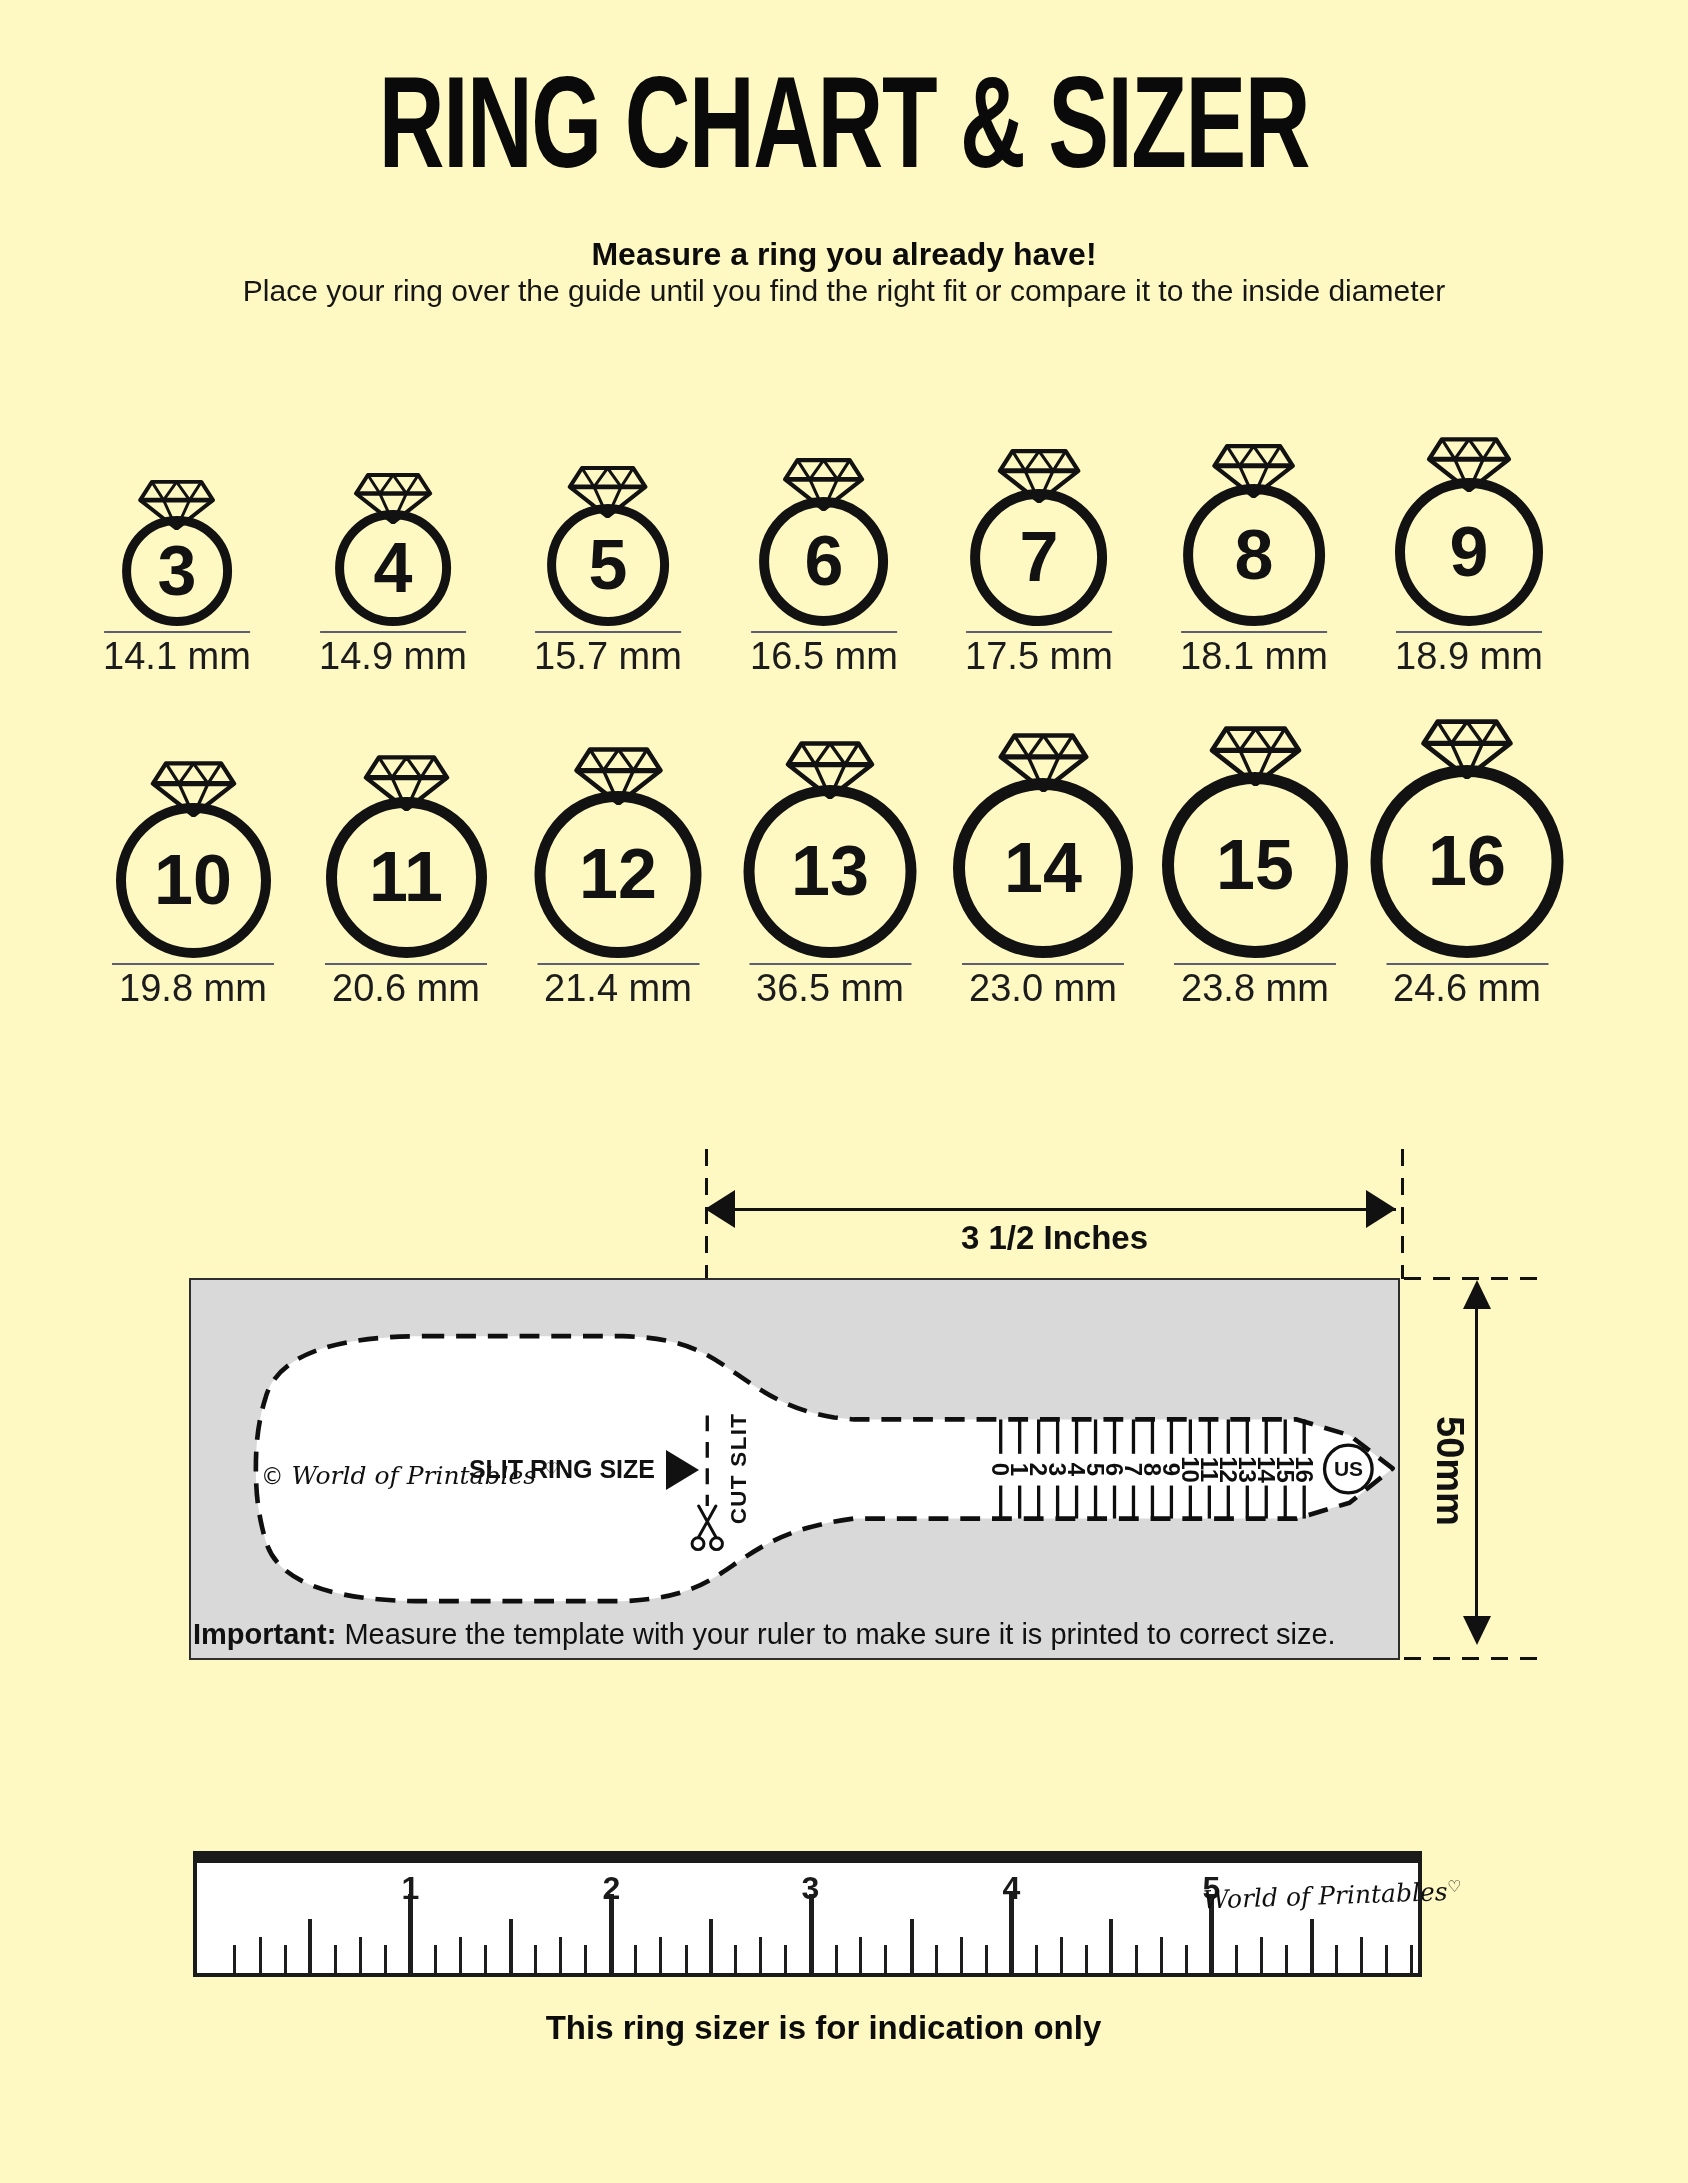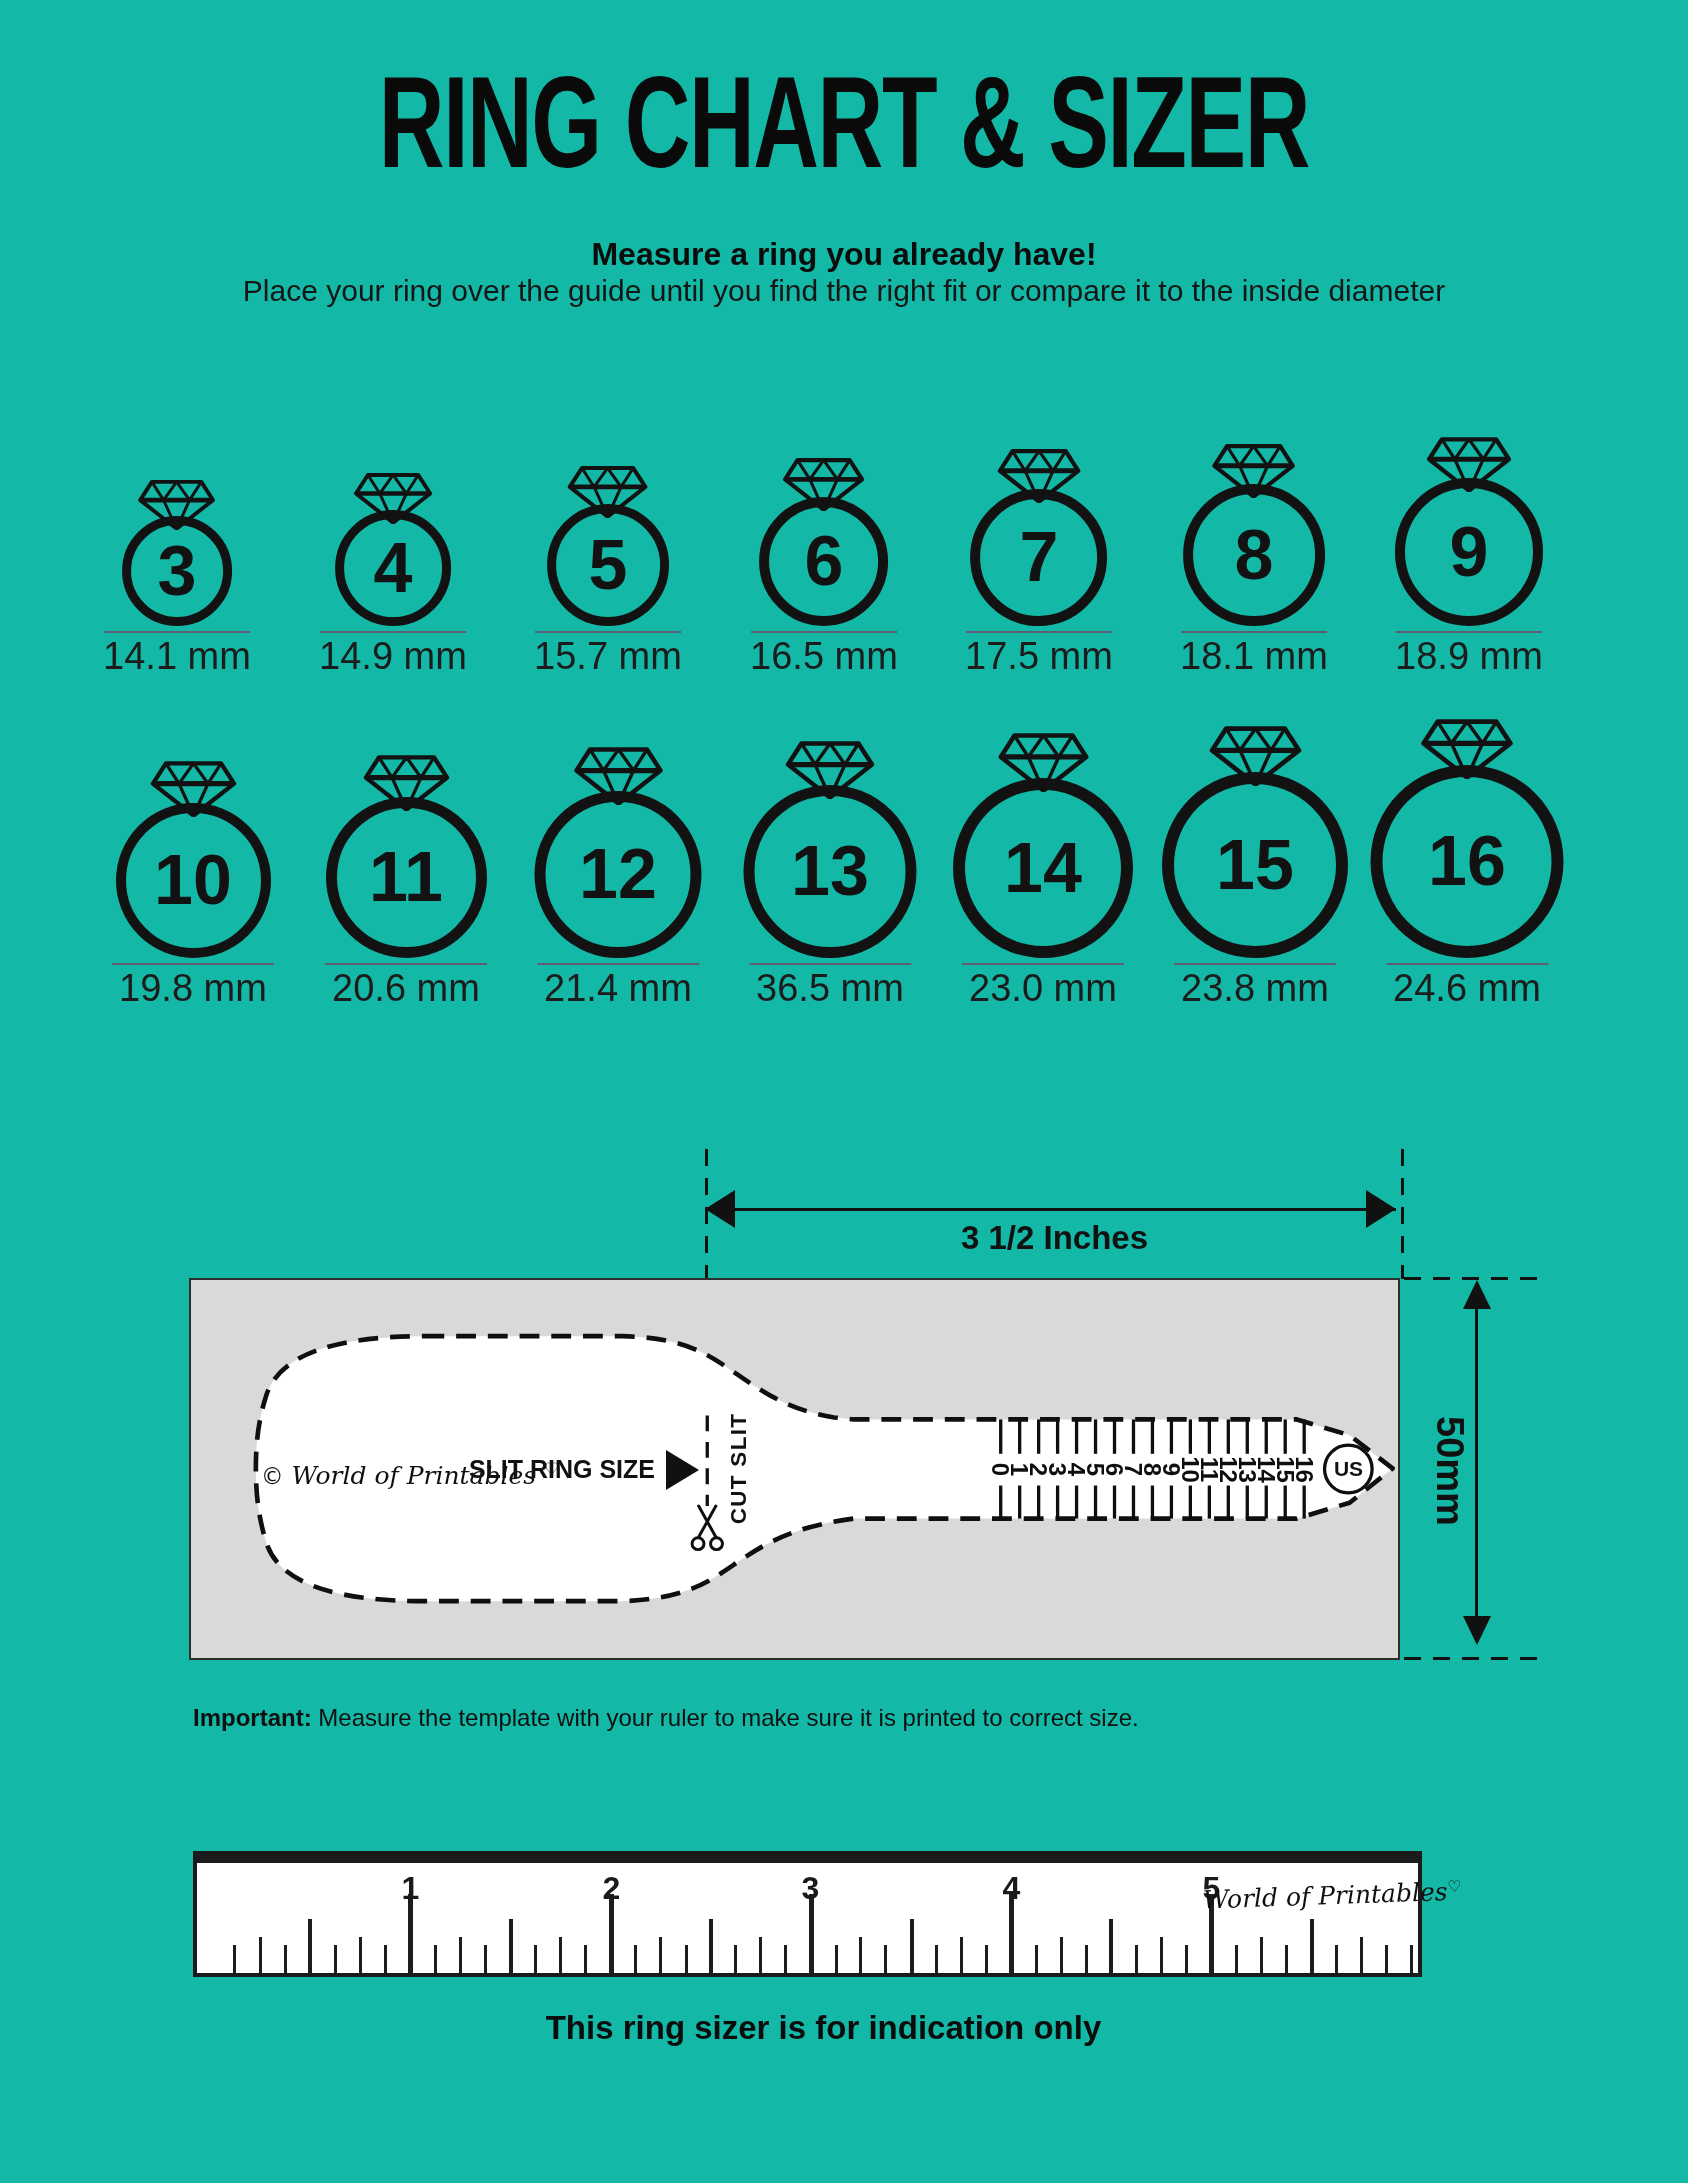--- a/index.html
+++ b/index.html
@@ -3,7 +3,7 @@
 <meta charset="utf-8">
 <style>
   html,body{margin:0;padding:0;background:#ffffff;}
-  #page{position:relative;width:1688px;height:2183px;background:#14b8a6;overflow:hidden;
+  #page{position:relative;width:1688px;height:2183px;background:#fef9c3;overflow:hidden;
         font-family:"Liberation Sans","DejaVu Sans",sans-serif;color:#111;}
   .abs{position:absolute;}
 

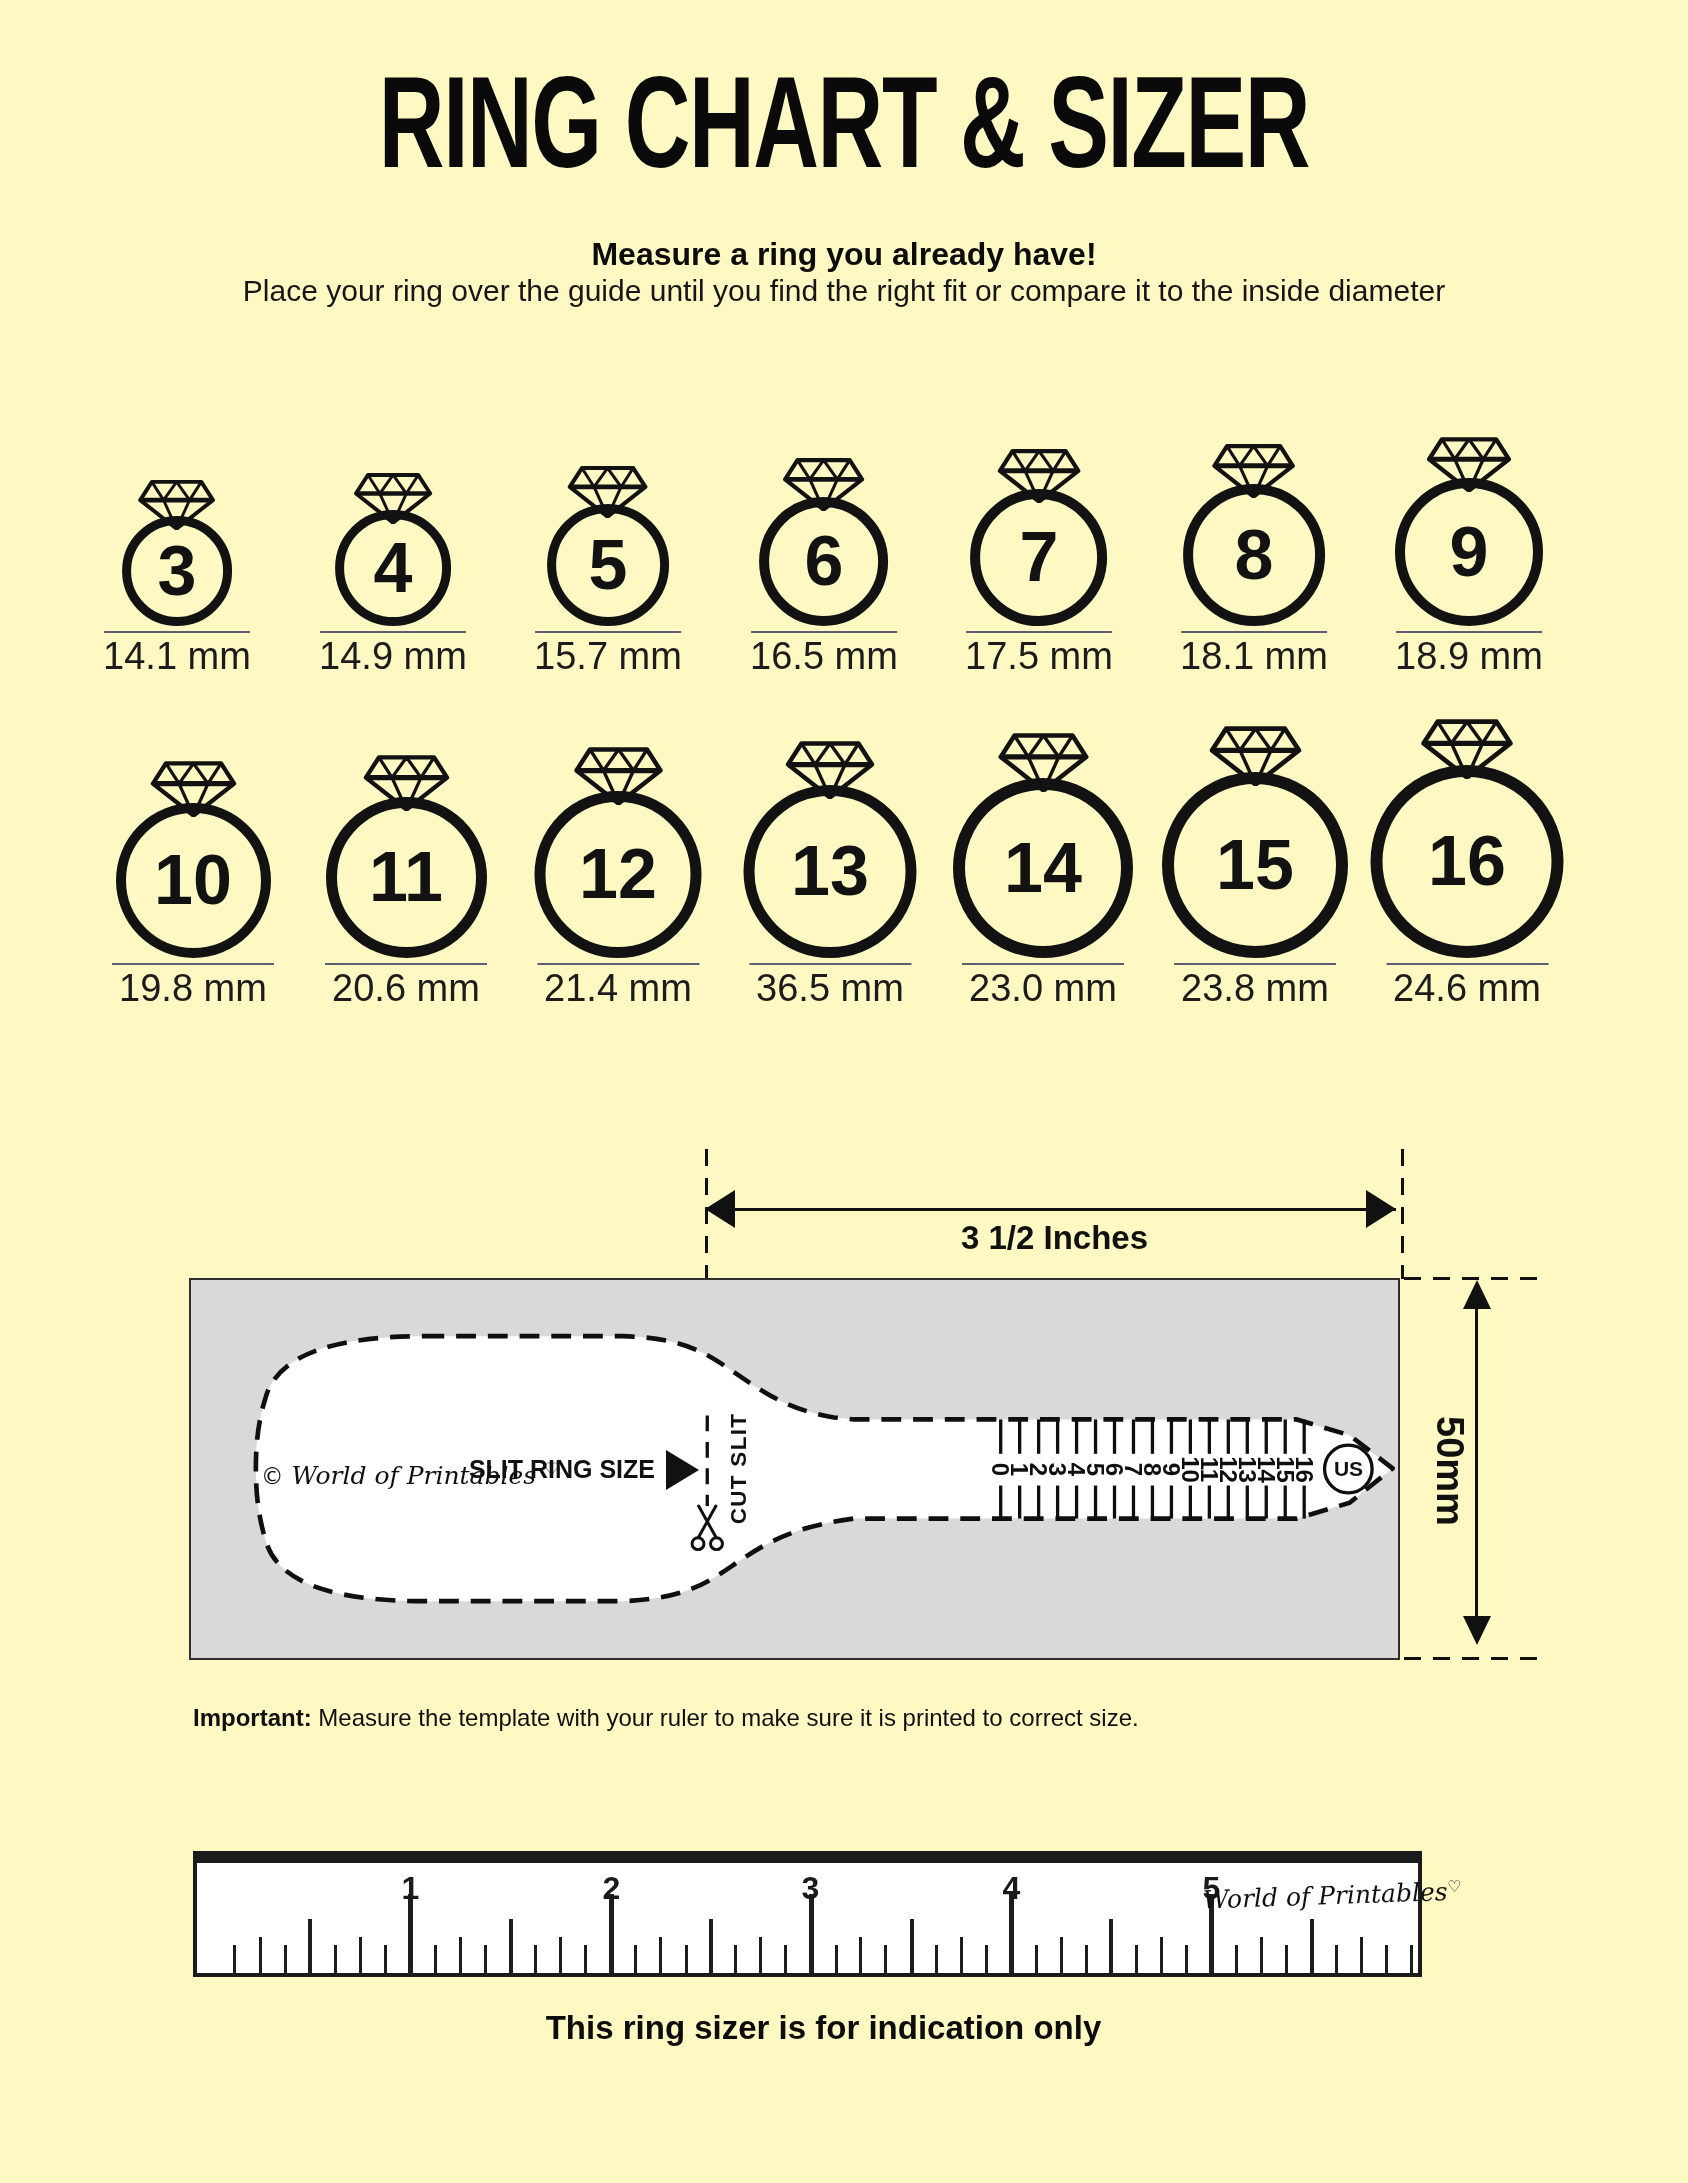--- a/index.html
+++ b/index.html
@@ -58,7 +58,7 @@
   #vline50{left:1475px;top:1301px;width:3.3px;height:323px;background:#111;}
 
   
-  #important{left:193px;top:1702px;width:1389px;font-size:24px;line-height:32px;color:#101010;}
+  #important{left:193px;top:1618px;width:1389px;font-size:29px;line-height:32px;color:#101010;}
   #important b{font-weight:700;}
 
   

